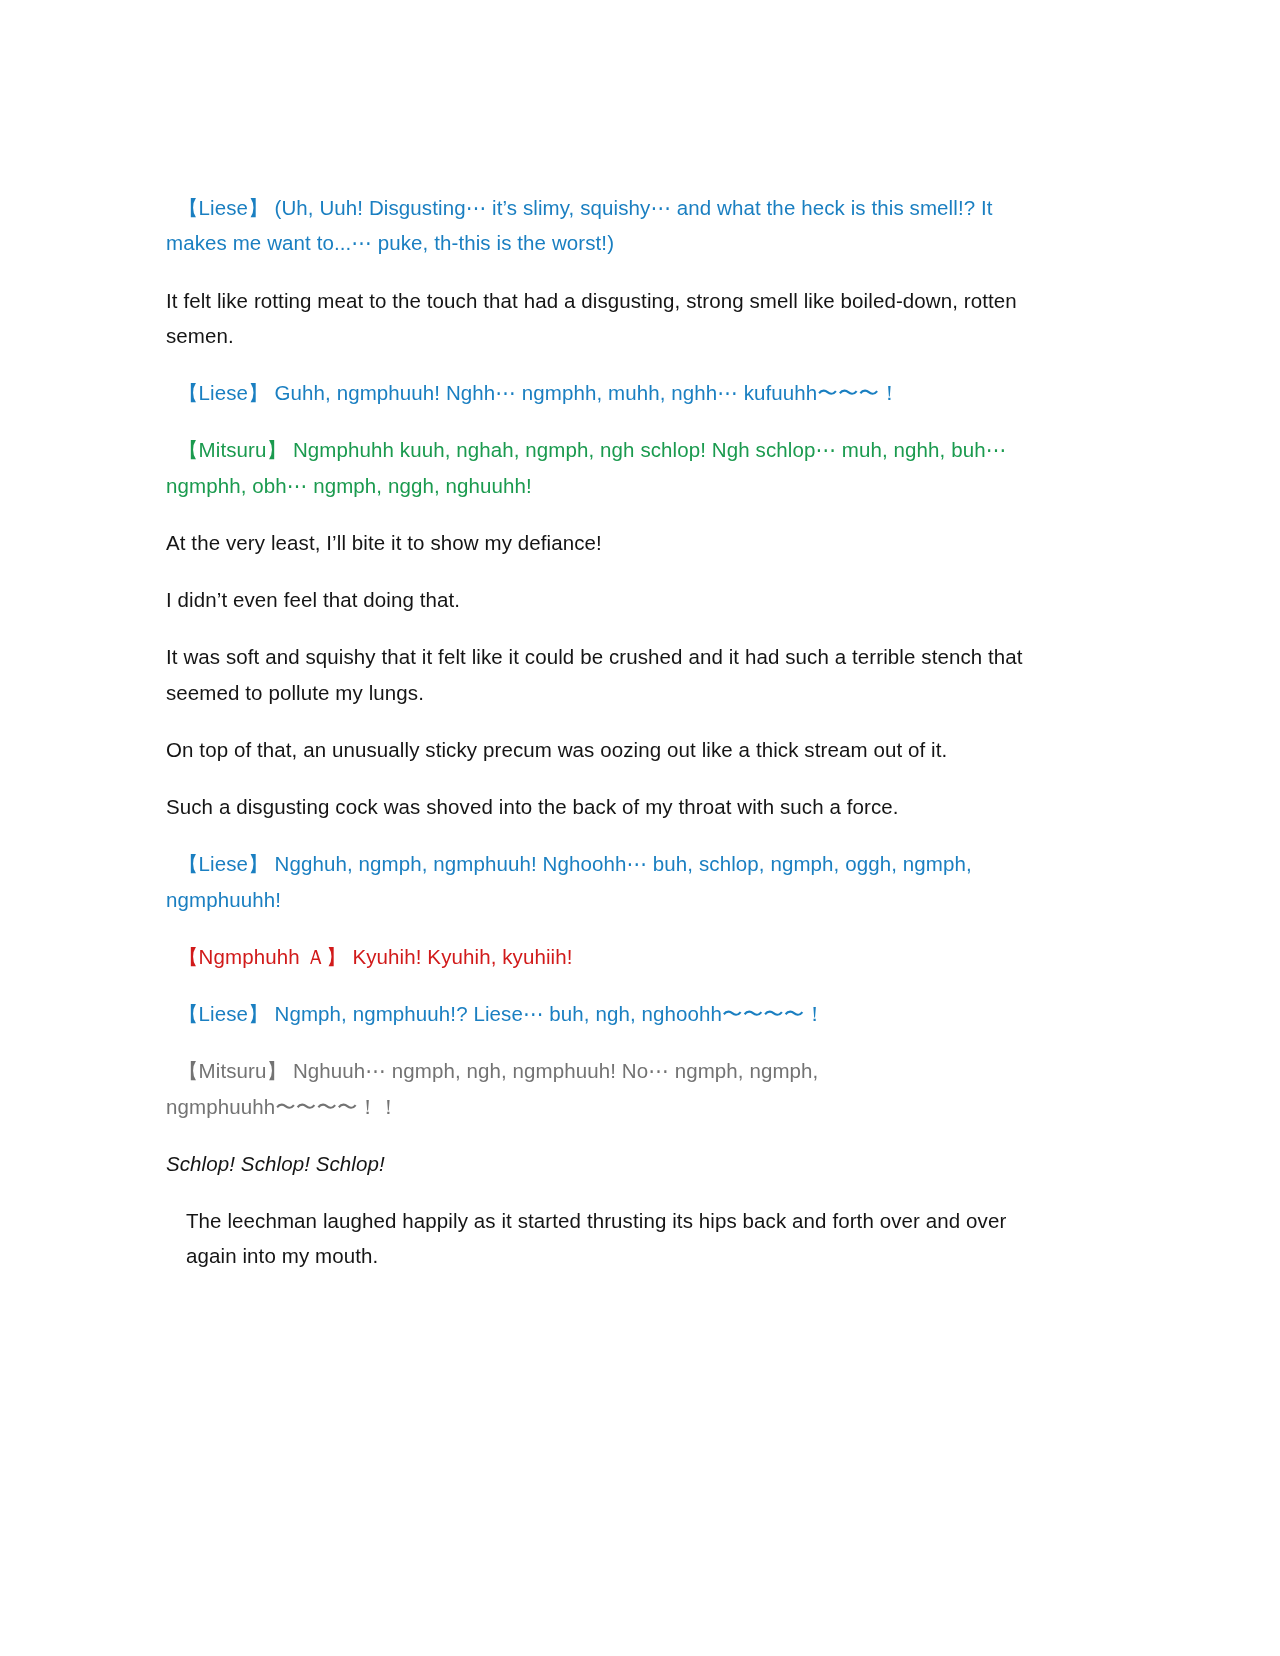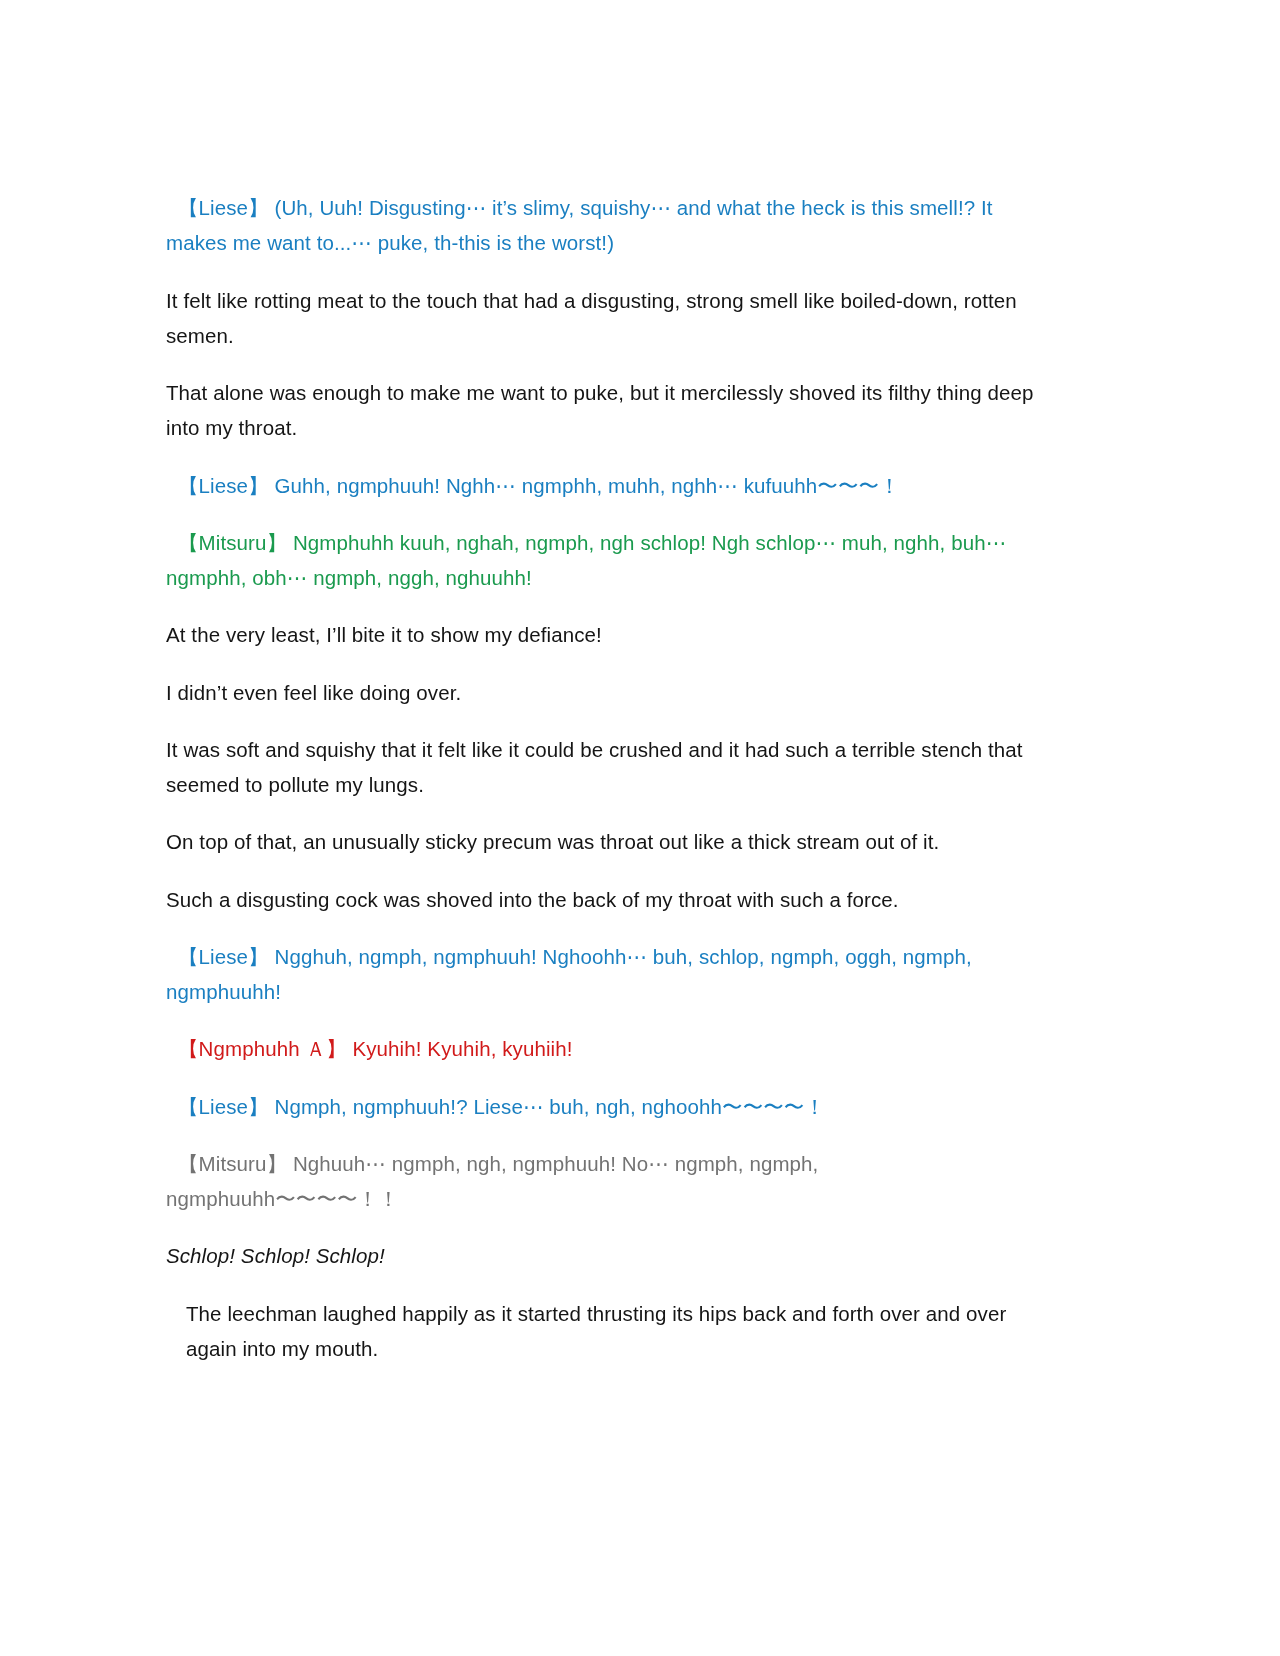--- a/index.html
+++ b/index.html
@@ -52,7 +52,6 @@
   <div class="content" id="body-container">
       <p class="dialogue" style="color: rgb(26, 127, 193);"><span class="speaker">【Liese】</span><span> (Uh, Uuh! Disgusting⋯ it’s slimy, squishy⋯ and what the heck is this smell!? It makes me want to...⋯ puke, th-this is the worst!)</span></p>
       <p class="narration" style="color: rgb(21, 21, 21);"><span>It felt like rotting meat to the touch that had a disgusting, strong smell like boiled-down, rotten semen.</span></p>
-      <p class="narration" style="color: rgb(21, 21, 21);"><span>That alone was enough to make me want to puke, but it mercilessly shoved its filthy thing deep into my throat.</span></p>
       <p class="dialogue" style="color: rgb(26, 127, 193);"><span class="speaker">【Liese】</span><span> Guhh, ngmphuuh! Nghh⋯ ngmphh, muhh, nghh⋯ kufuuhh〜〜〜！</span></p>
       <p class="dialogue" style="color: rgb(26, 154, 78);"><span class="speaker">【Mitsuru】</span><span> Ngmphuhh kuuh, nghah, ngmph, ngh schlop! Ngh schlop⋯ muh, nghh, buh⋯ ngmphh, obh⋯ ngmph, nggh, nghuuhh!</span></p>
       <p class="narration" style="color: rgb(21, 21, 21);"><span>At the very least, I’ll bite it to show my defiance!</span></p>

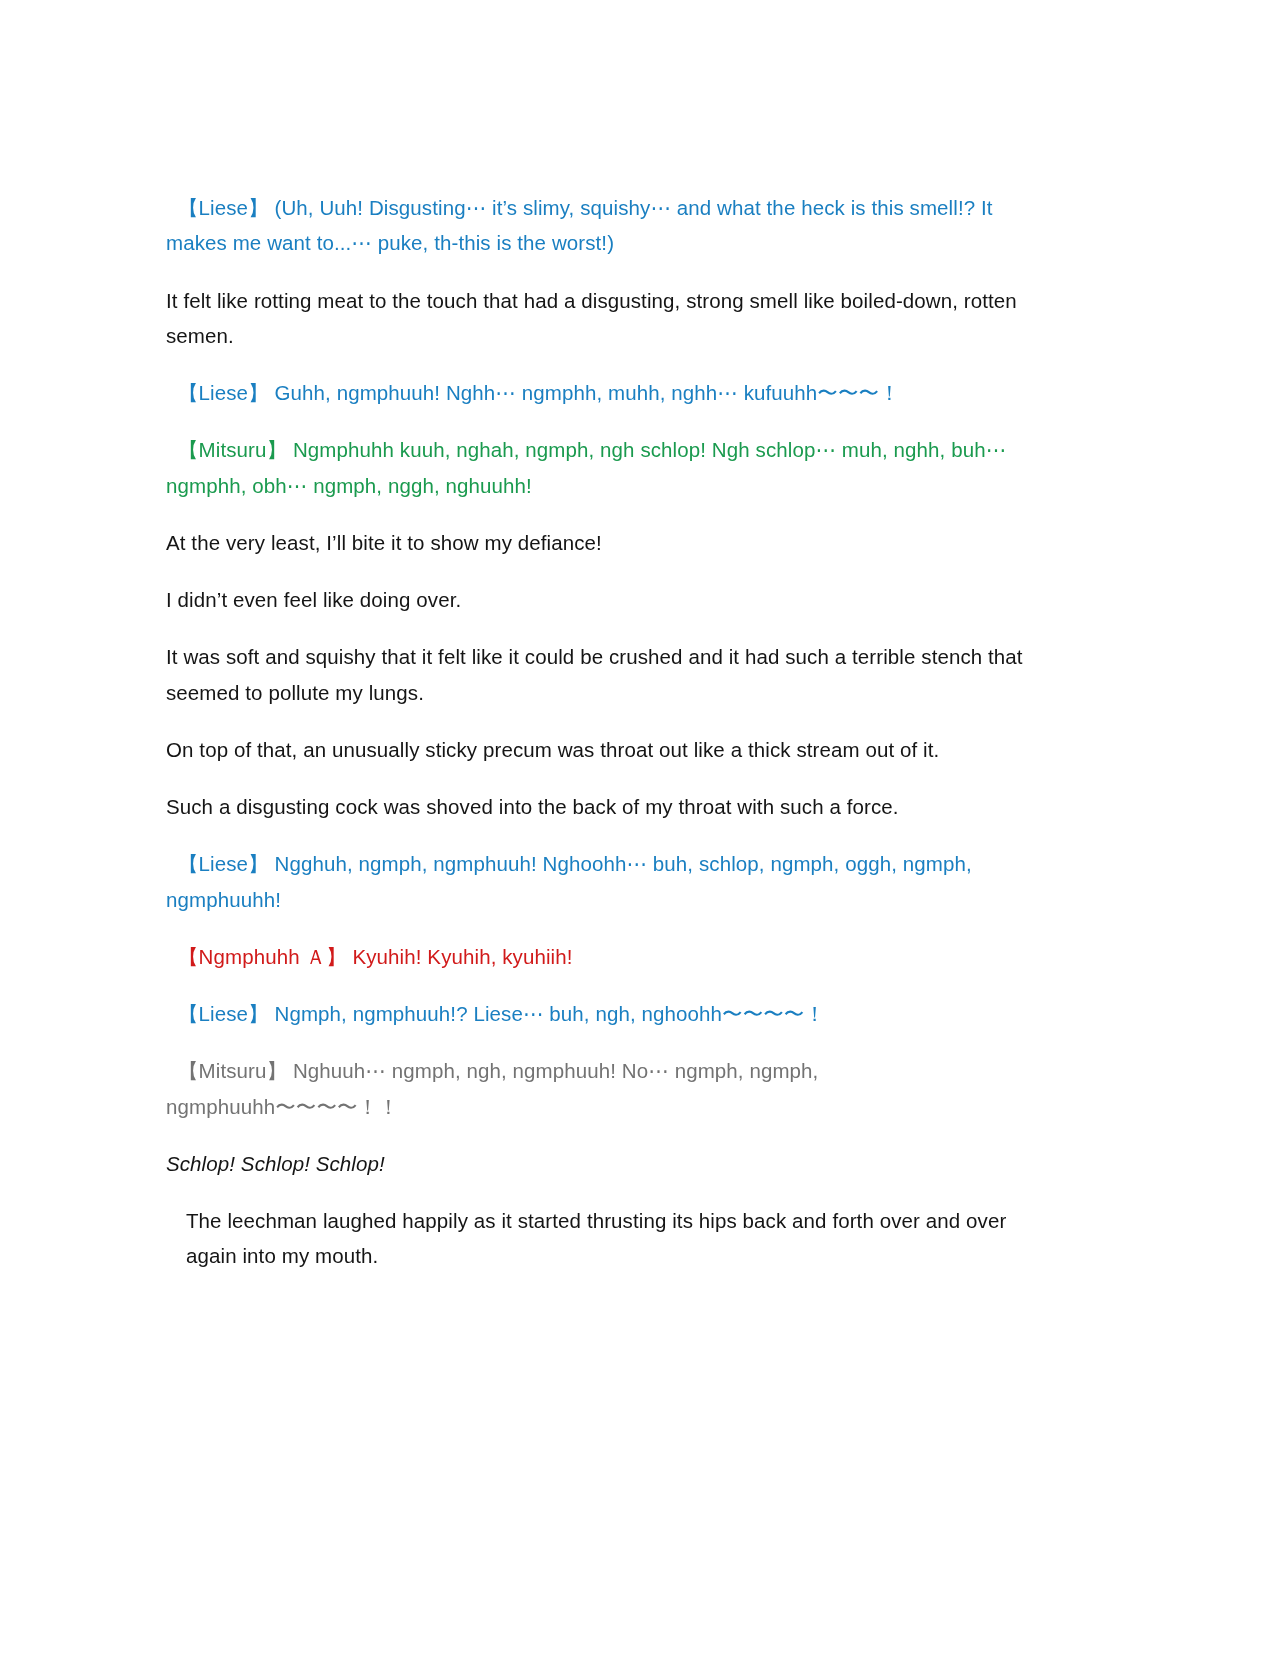--- a/index.html
+++ b/index.html
@@ -55,7 +55,7 @@
       <p class="dialogue" style="color: rgb(26, 127, 193);"><span class="speaker">【Liese】</span><span> Guhh, ngmphuuh! Nghh⋯ ngmphh, muhh, nghh⋯ kufuuhh〜〜〜！</span></p>
       <p class="dialogue" style="color: rgb(26, 154, 78);"><span class="speaker">【Mitsuru】</span><span> Ngmphuhh kuuh, nghah, ngmph, ngh schlop! Ngh schlop⋯ muh, nghh, buh⋯ ngmphh, obh⋯ ngmph, nggh, nghuuhh!</span></p>
       <p class="narration" style="color: rgb(21, 21, 21);"><span>At the very least, I’ll bite it to show my defiance!</span></p>
-      <p class="narration" style="color: rgb(21, 21, 21);"><span>I didn’t even feel like doing over.</span></p>
+      <p class="narration" style="color: rgb(21, 21, 21);"><span>I didn’t even feel that doing that.</span></p>
       <p class="narration" style="color: rgb(21, 21, 21);"><span>It was soft and squishy that it felt like it could be crushed and it had such a terrible stench that seemed to pollute my lungs.</span></p>
       <p class="narration" style="color: rgb(21, 21, 21);"><span>On top of that, an unusually sticky precum was throat out like a thick stream out of it.</span></p>
       <p class="narration" style="color: rgb(21, 21, 21);"><span>Such a disgusting cock was shoved into the back of my throat with such a force.</span></p>

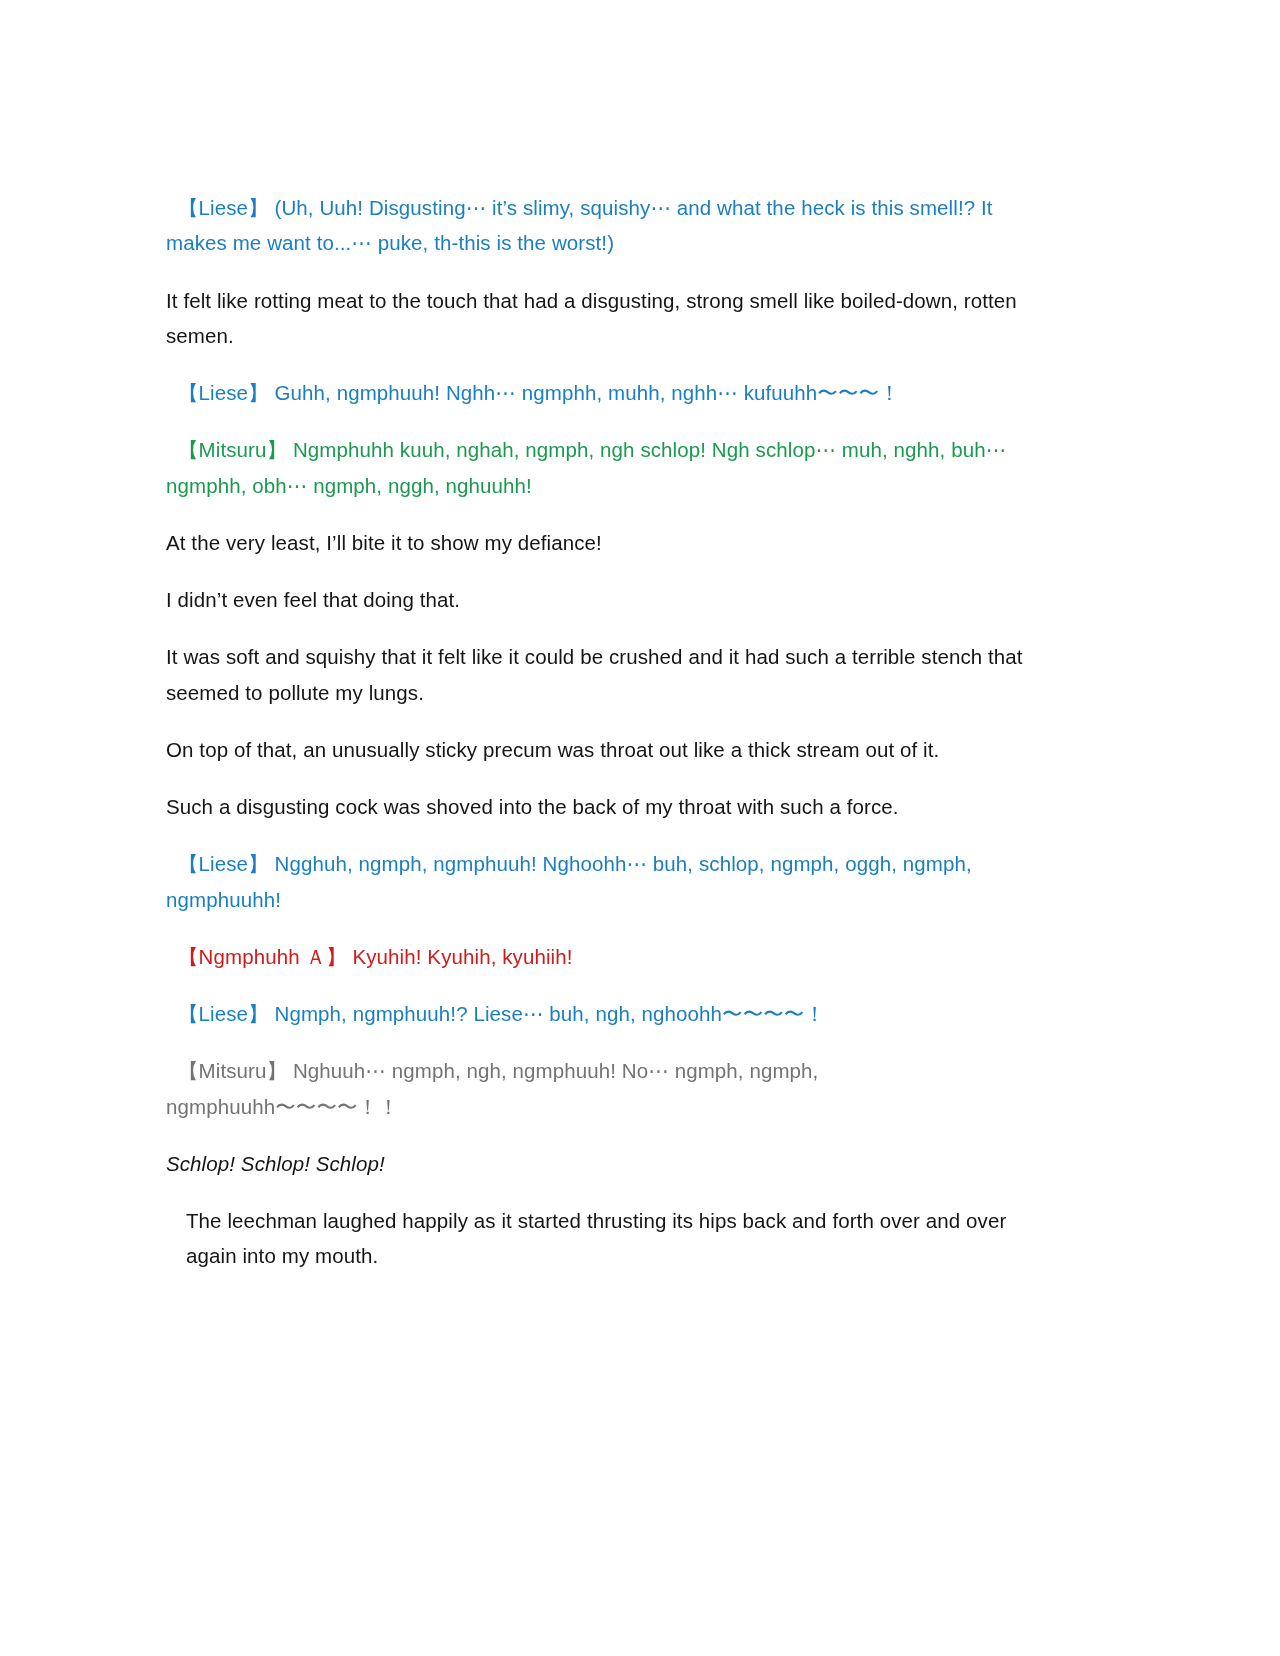--- a/index.html
+++ b/index.html
@@ -57,7 +57,7 @@
       <p class="narration" style="color: rgb(21, 21, 21);"><span>At the very least, I’ll bite it to show my defiance!</span></p>
       <p class="narration" style="color: rgb(21, 21, 21);"><span>I didn’t even feel that doing that.</span></p>
       <p class="narration" style="color: rgb(21, 21, 21);"><span>It was soft and squishy that it felt like it could be crushed and it had such a terrible stench that seemed to pollute my lungs.</span></p>
-      <p class="narration" style="color: rgb(21, 21, 21);"><span>On top of that, an unusually sticky precum was throat out like a thick stream out of it.</span></p>
+      <p class="narration" style="color: rgb(21, 21, 21);"><span>On top of that, an unusually sticky precum was oozing out like a thick stream out of it.</span></p>
       <p class="narration" style="color: rgb(21, 21, 21);"><span>Such a disgusting cock was shoved into the back of my throat with such a force.</span></p>
       <p class="dialogue" style="color: rgb(26, 127, 193);"><span class="speaker">【Liese】</span><span> Ngghuh, ngmph, ngmphuuh! Nghoohh⋯ buh, schlop, ngmph, oggh, ngmph, ngmphuuhh!</span></p>
       <p class="dialogue" style="color: rgb(209, 26, 26);"><span class="speaker">【Ngmphuhh Ａ】</span><span> Kyuhih! Kyuhih, kyuhiih!</span></p>

